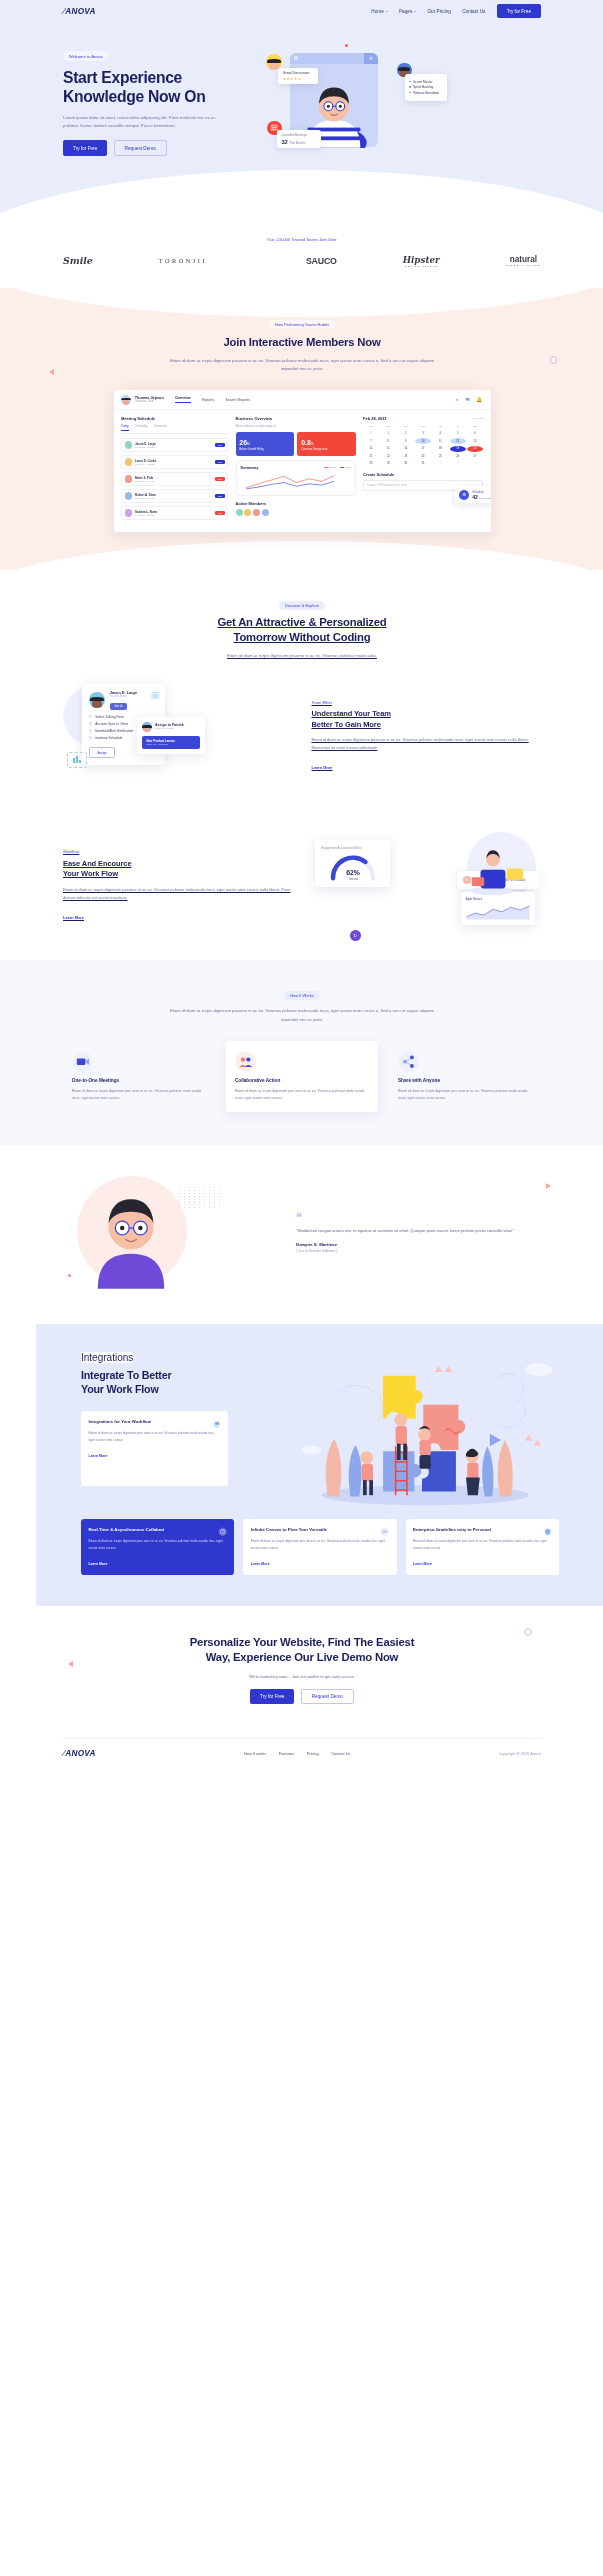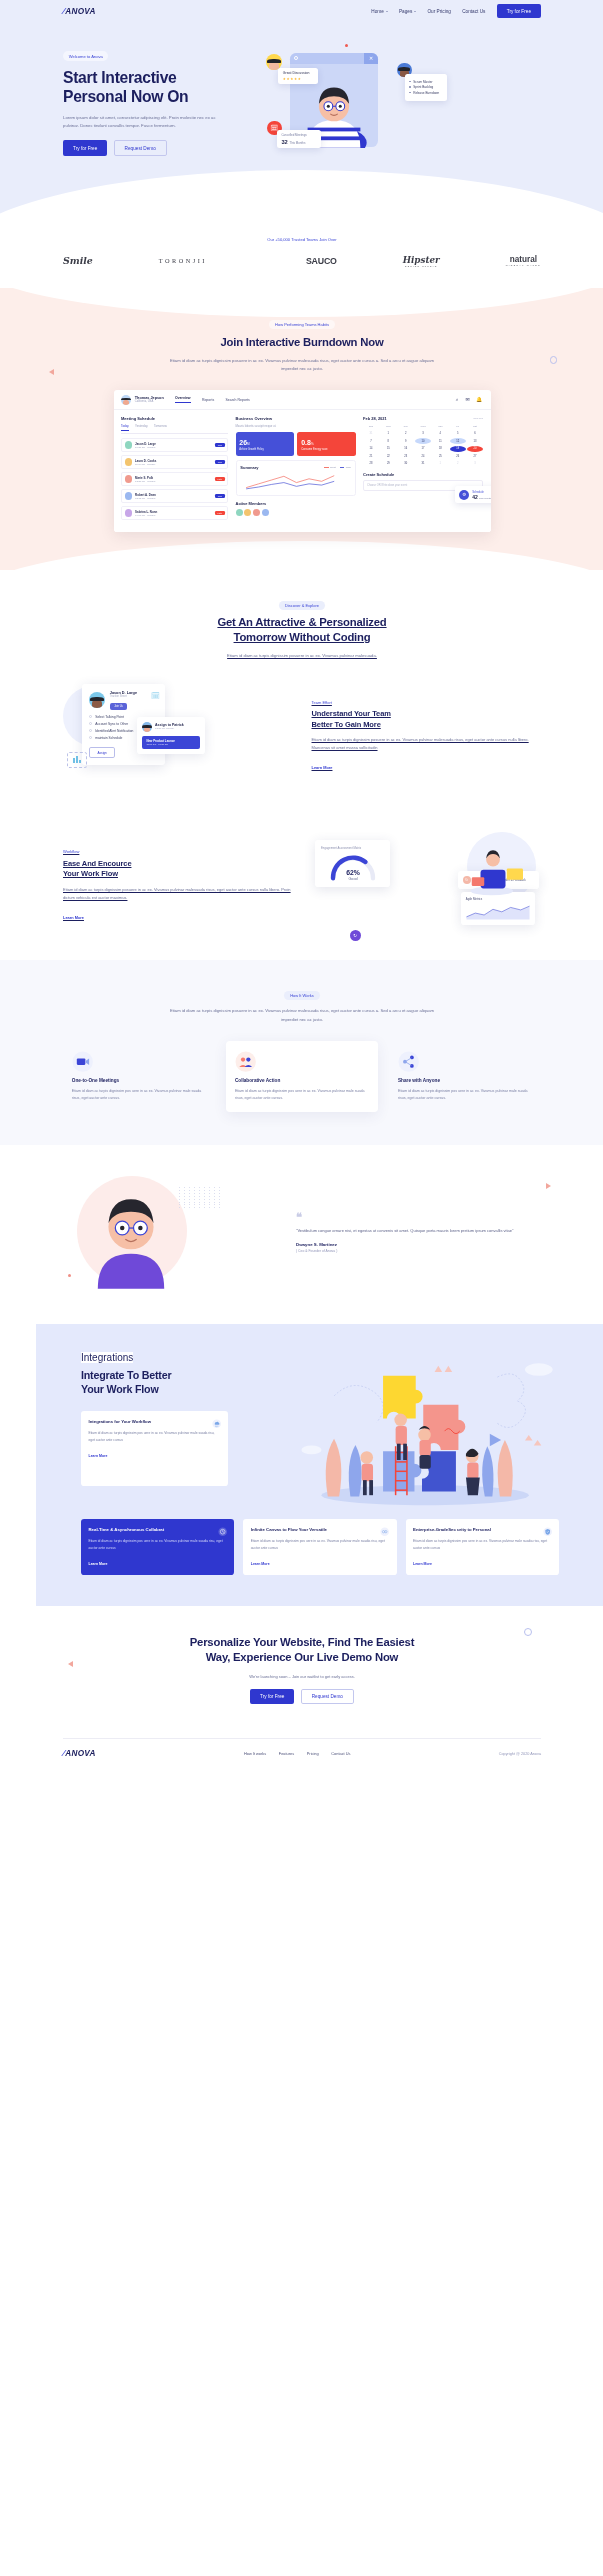--- a/index.html
+++ b/index.html
@@ -204,7 +204,7 @@
       <div class="hero-left">
         <span class="pill">Welcome to Anova</span>
         <h1>
-          <span>Start Interactive</span><br>
+          <span>Start Experience</span><br>
           <span>Personal Now On</span>
         </h1>
         <p class="hero-p">Lorem ipsum dolor sit amet, consectetur adipiscing elit. Proin molestie nec ex ac pulvinar. Donec tindunt convallis tempor. Fusce fermentum.</p>

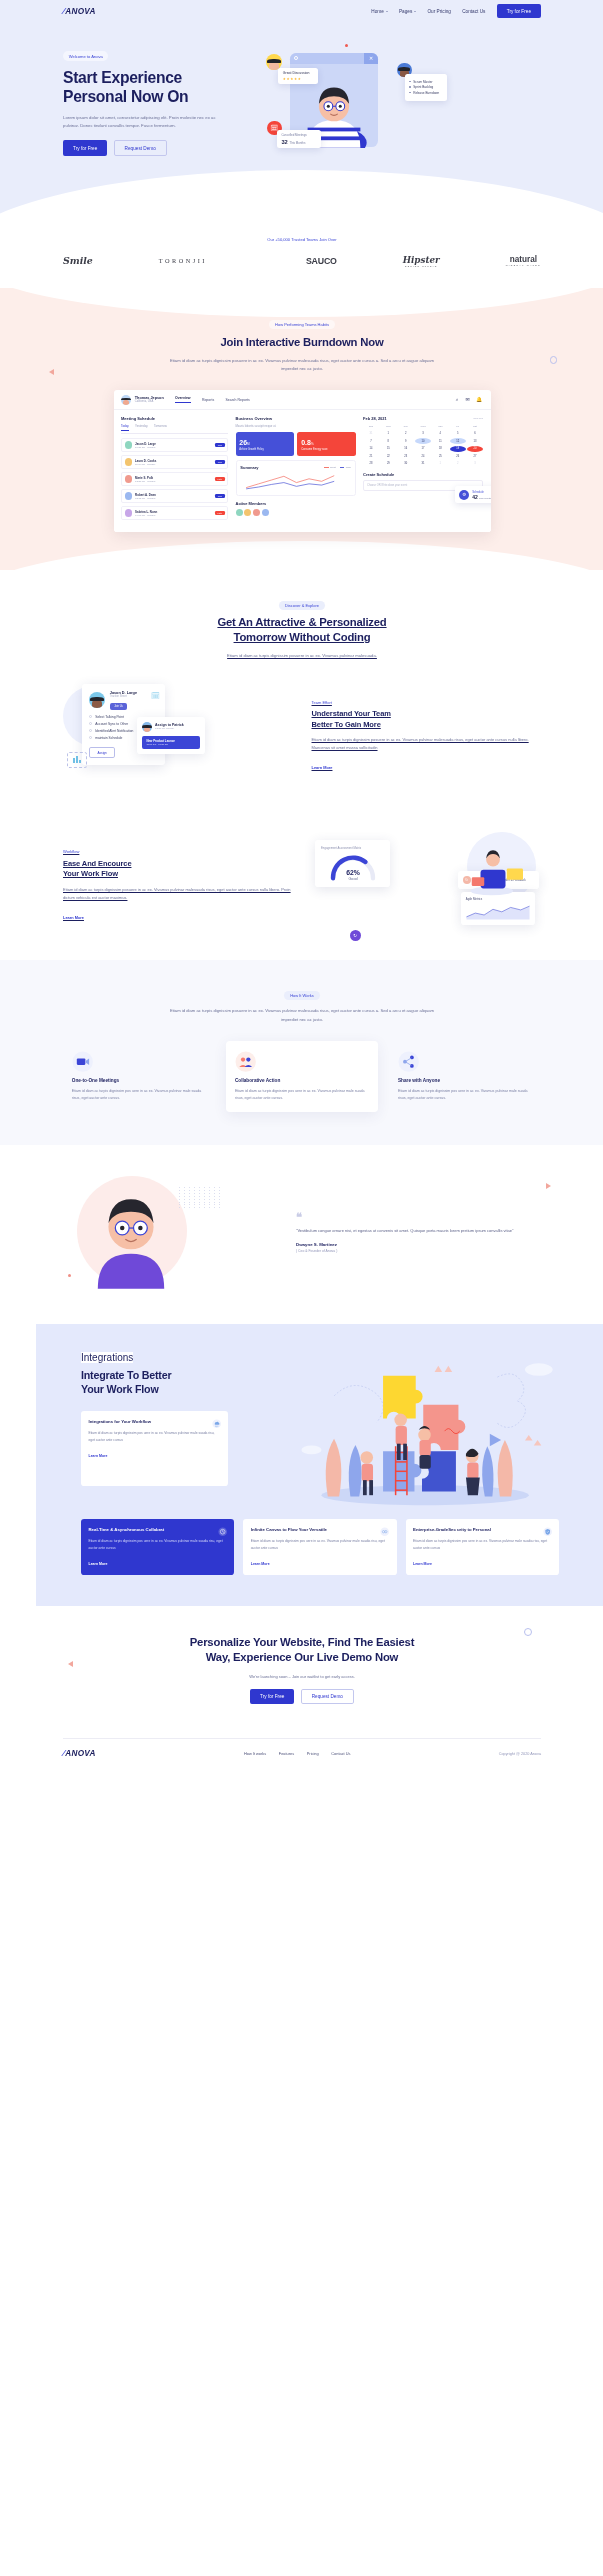--- a/index.html
+++ b/index.html
@@ -205,7 +205,7 @@
         <span class="pill">Welcome to Anova</span>
         <h1>
           <span>Start Experience</span><br>
-          <span>Personal Now On</span>
+          <span>Knowledge Now On</span>
         </h1>
         <p class="hero-p">Lorem ipsum dolor sit amet, consectetur adipiscing elit. Proin molestie nec ex ac pulvinar. Donec tindunt convallis tempor. Fusce fermentum.</p>
         <div class="hero-btns">

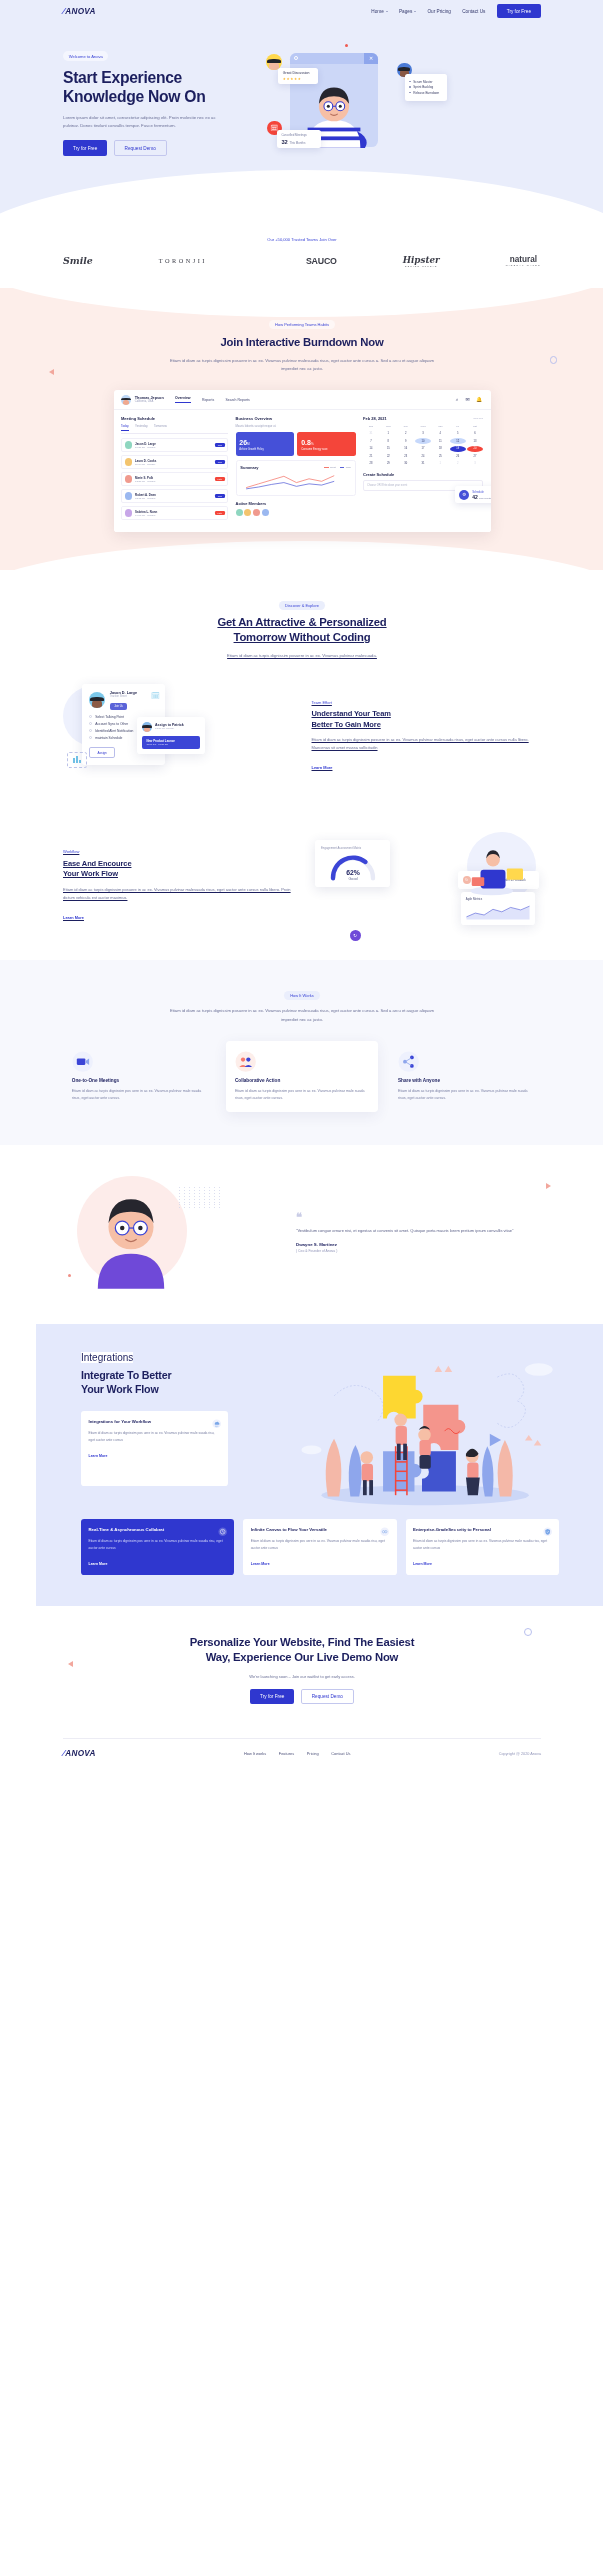--- a/index.html
+++ b/index.html
@@ -289,7 +289,7 @@
     <div class="ring" style="right:-16.4px;top:39px;width:7.5px;height:7.5px;"></div>
     <div class="sec-head">
       <span class="pill2">How Performing Teams Habits</span>
-      <h2>Join Interactive Burndown Now</h2>
+      <h2>Join Interactive Members Now</h2>
       <p class="sec-p">Etiam id diam ac turpis dignissim posuere in ac ex. Vivamus pulvinar malesuada risus, eget auctor ante cursus a. Sed a arcu et augue aliquam imperdiet nec ac justo.</p>
     </div>
 

